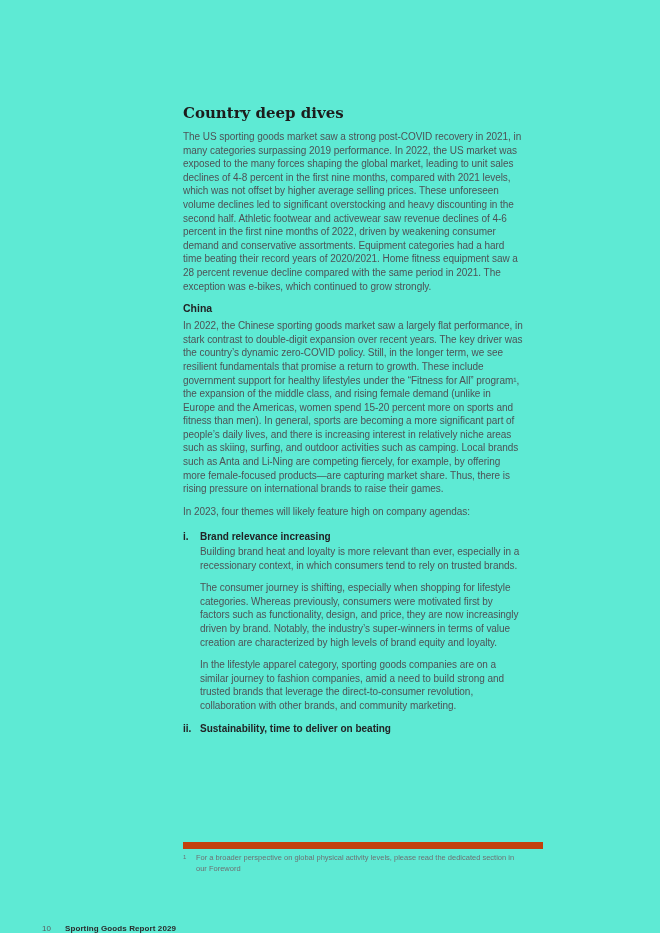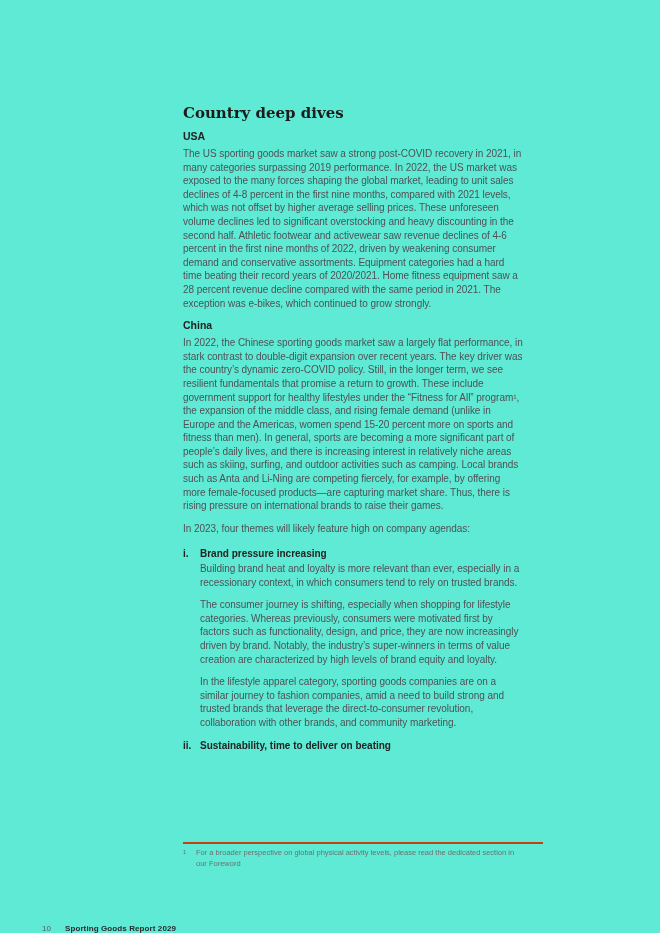--- a/index.html
+++ b/index.html
@@ -100,7 +100,6 @@
     <h1 class="doc-title">Country deep dives</h1>
 
     <section class="section">
-      <h2 class="section-heading">USA</h2>
       <p class="body-p">The US sporting goods market saw a strong post-COVID recovery in 2021, in many categories surpassing 2019 performance. In 2022, the US market was exposed to the many forces shaping the global market, leading to unit sales declines of 4-8 percent in the first nine months, compared with 2021 levels, which was not offset by higher average selling prices. These unforeseen volume declines led to significant overstocking and heavy discounting in the second half. Athletic footwear and activewear saw revenue declines of 4-6 percent in the first nine months of 2022, driven by weakening consumer demand and conservative assortments. Equipment categories had a hard time beating their record years of 2020/2021. Home fitness equipment saw a 28 percent revenue decline compared with the same period in 2021. The exception was e-bikes, which continued to grow strongly.</p>
     </section>
 

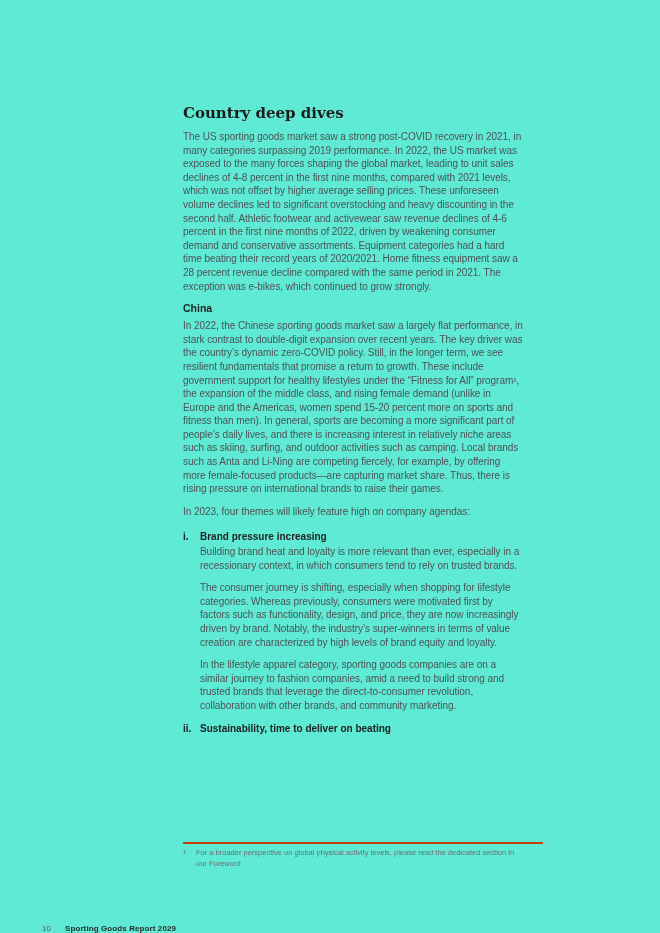--- a/index.html
+++ b/index.html
@@ -113,7 +113,7 @@
     <div class="theme">
       <div class="theme-marker">i.</div>
       <div class="theme-body">
-        <h3 class="theme-heading">Brand pressure increasing</h3>
+        <h3 class="theme-heading">Brand relevance increasing</h3>
         <p class="body-p">Building brand heat and loyalty is more relevant than ever, especially in a recessionary context, in which consumers tend to rely on trusted brands.</p>
         <p class="body-p">The consumer journey is shifting, especially when shopping for lifestyle categories. Whereas previously, consumers were motivated first by factors such as functionality, design, and price, they are now increasingly driven by brand. Notably, the industry’s super-winners in terms of value creation are characterized by high levels of brand equity and loyalty.</p>
         <p class="body-p">In the lifestyle apparel category, sporting goods companies are on a similar journey to fashion companies, amid a need to build strong and trusted brands that leverage the direct-to-consumer revolution, collaboration with other brands, and community marketing.</p>

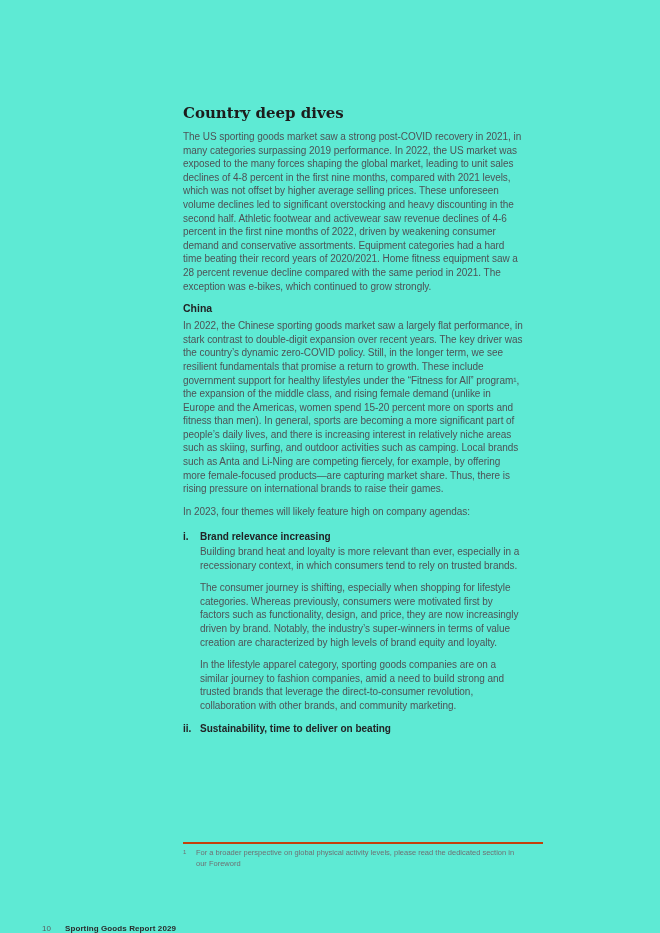--- a/index.html
+++ b/index.html
@@ -64,7 +64,7 @@
     left: 183px;
     top: 842px;
     width: 360px;
-    border-top: 2px solid #c2410c;
+    border-top: 7px solid #c2410c;
     padding-top: 4px;
     display: flex;
     font-size: 7.5px;

